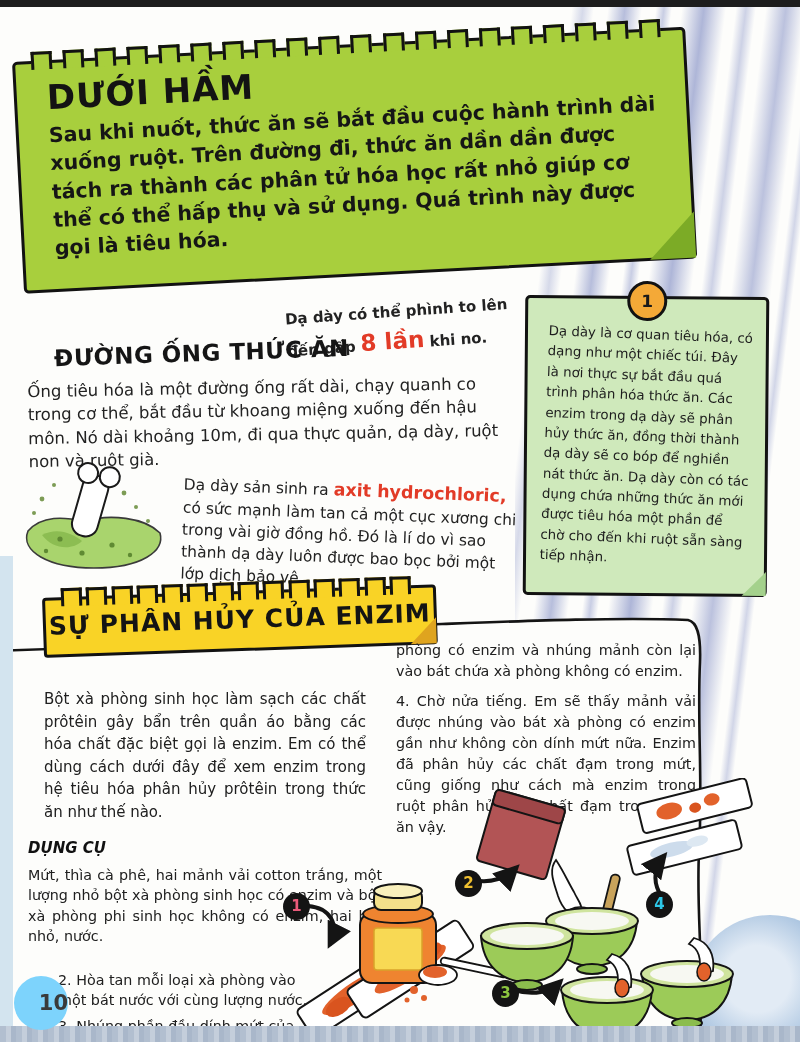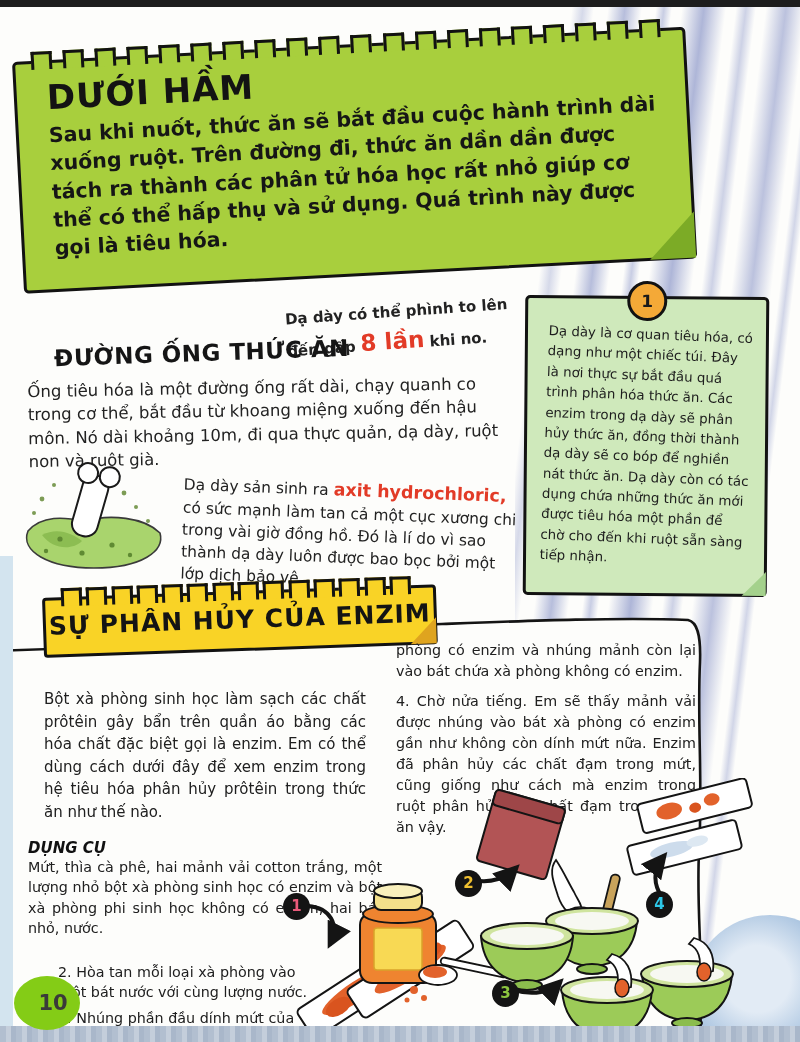--- a/index.html
+++ b/index.html
@@ -73,7 +73,7 @@
   
   .col-left{left:28px;top:672px;width:354px;z-index:3;}
   .col-left .intro{margin:16px;font-size:15px;line-height:1.5;text-align:justify;color:#202020;}
-  .col-left h3{margin:16px 0 0 0;font-size:15px;font-style:italic;font-weight:bold;color:#111;}
+  .col-left h3{margin:16px 0 8px 0;font-size:15px;font-style:italic;font-weight:bold;color:#111;}
   .col-left .tools{margin:0;font-size:14.3px;line-height:1.42;text-align:justify;color:#202020;}
   .method{margin:24px 0 0 30px;width:256px;}
   .method h3{margin:0 0 4px 0;}

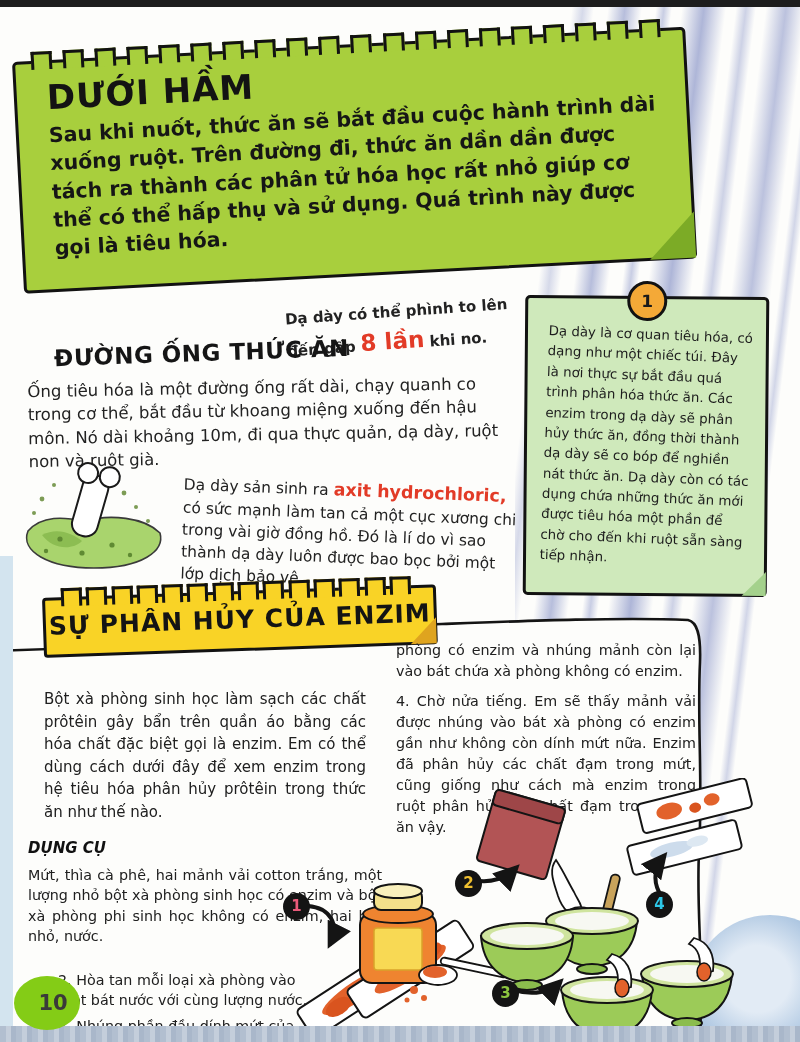--- a/index.html
+++ b/index.html
@@ -91,8 +91,8 @@
   .b3{left:492px;top:980px;color:#8cc63f;}
   .b4{left:646px;top:891px;color:#2ec7e8;}
 
-  .page-num{left:14px;top:976px;width:54px;height:54px;border-radius:50%;background:#84cc16;
-     text-align:center;line-height:54px;font-size:21px;font-weight:bold;color:#3a3a3a;z-index:7;padding-left:12px;}
+  .page-num{left:14px;top:976px;width:54px;height:54px;border-radius:50%;background:#7dd3fc;
+     text-align:right;line-height:54px;font-size:21px;font-weight:bold;color:#3a3a3a;z-index:7;}
 </style>
 </head>
 <body>

